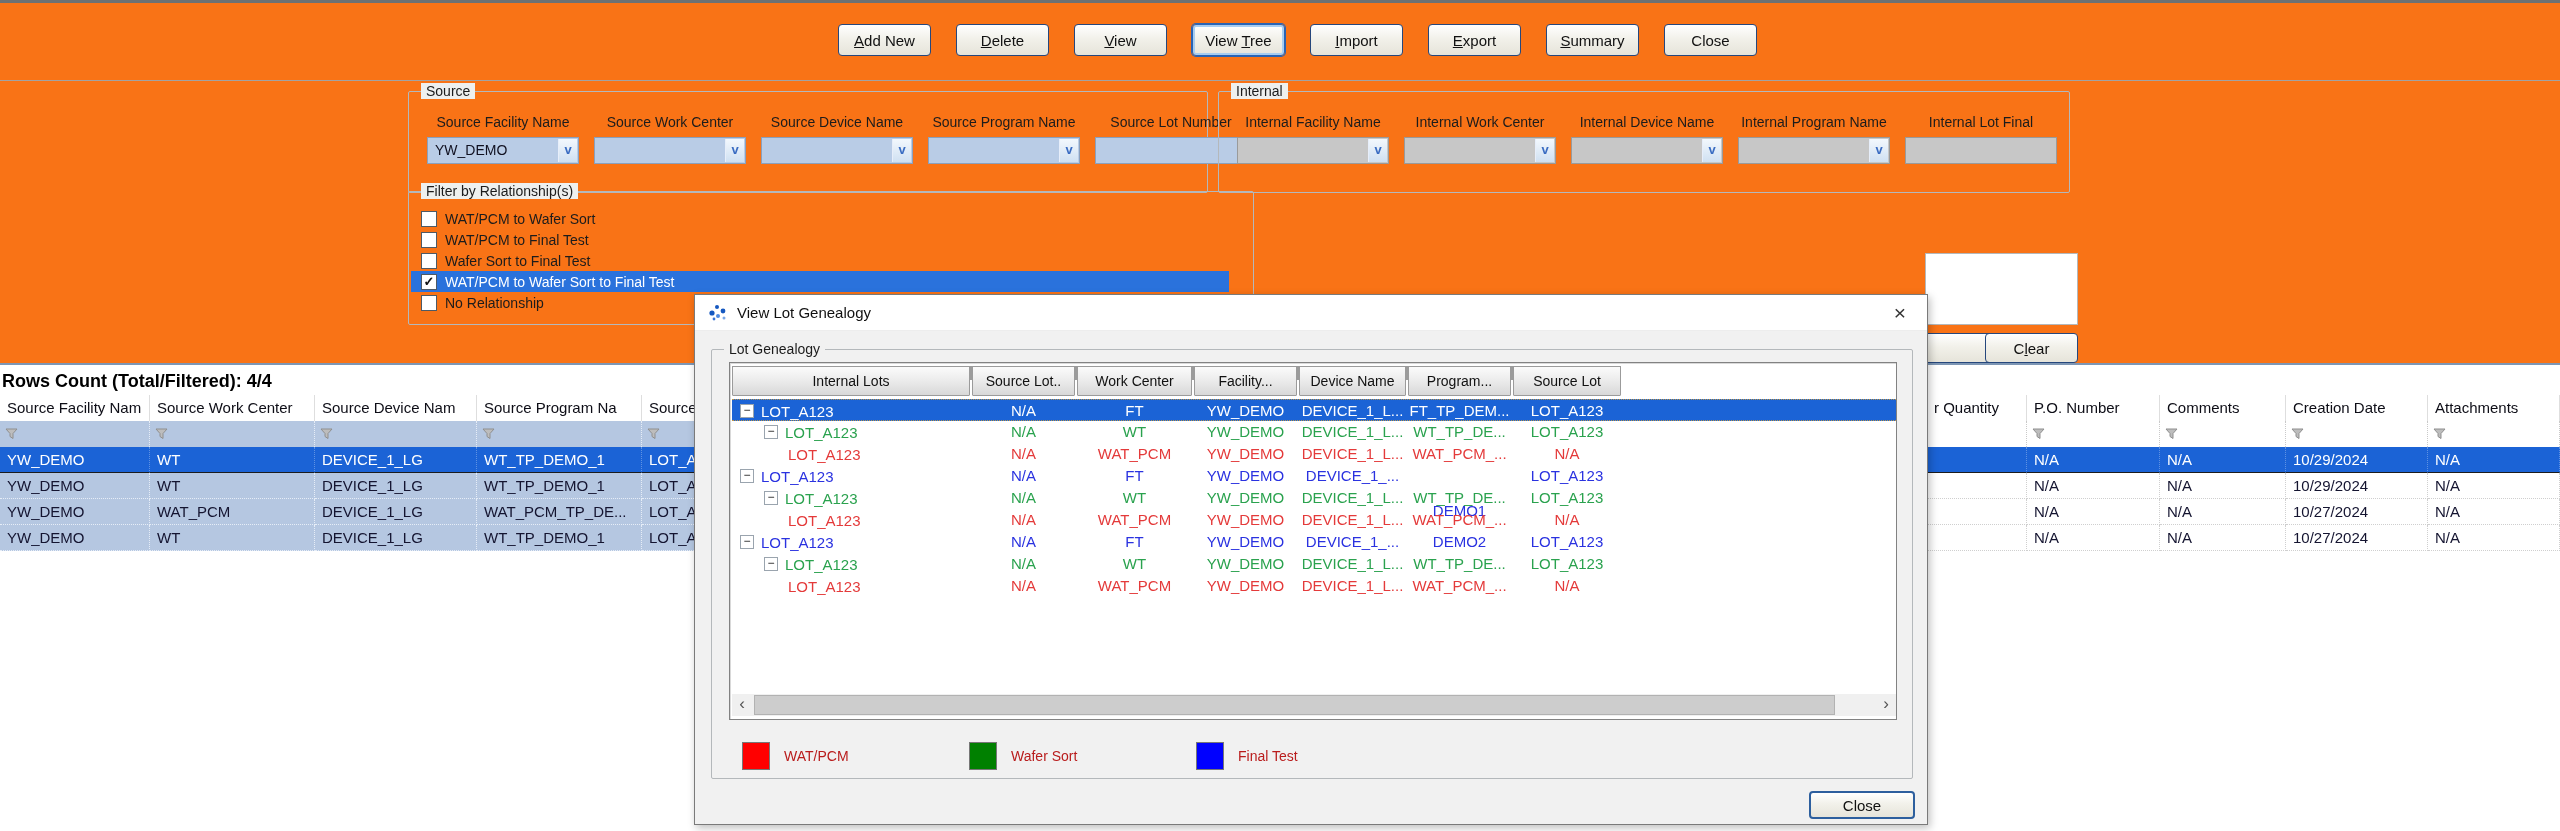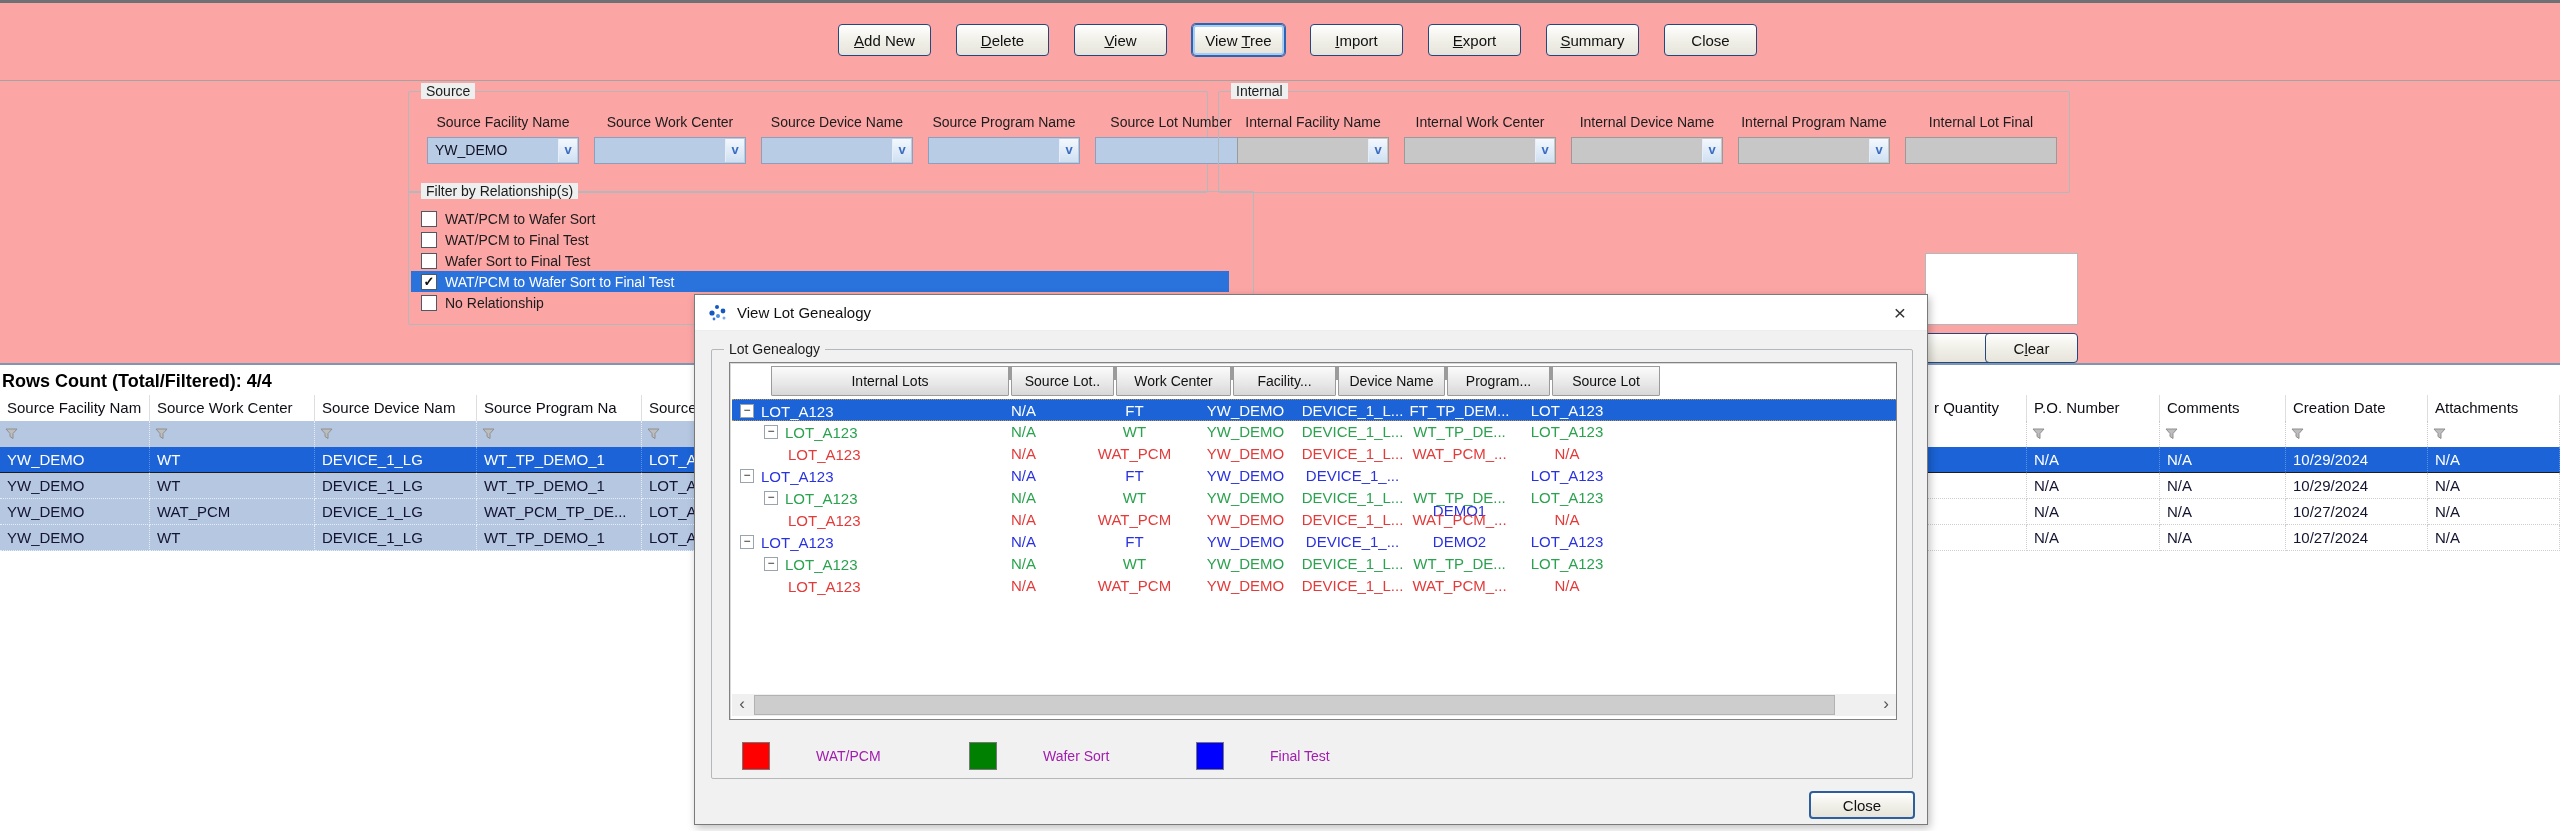--- a/index.html
+++ b/index.html
@@ -11,7 +11,7 @@
   }
   
   #upper { position:absolute; left:0; top:0; width:2560px; height:363px;
-           background:#fca5a5; border-top:3px solid #6d7173; }
+           background:#f97316; border-top:3px solid #6d7173; }
   #toolbar-rule { position:absolute; left:0; top:77px; width:2560px; height:1px; background:#a3a3a3; }
   #bottom-rule { position:absolute; left:0; top:363px; width:2560px; height:2px; background:#7d96b4; z-index:3;}
 

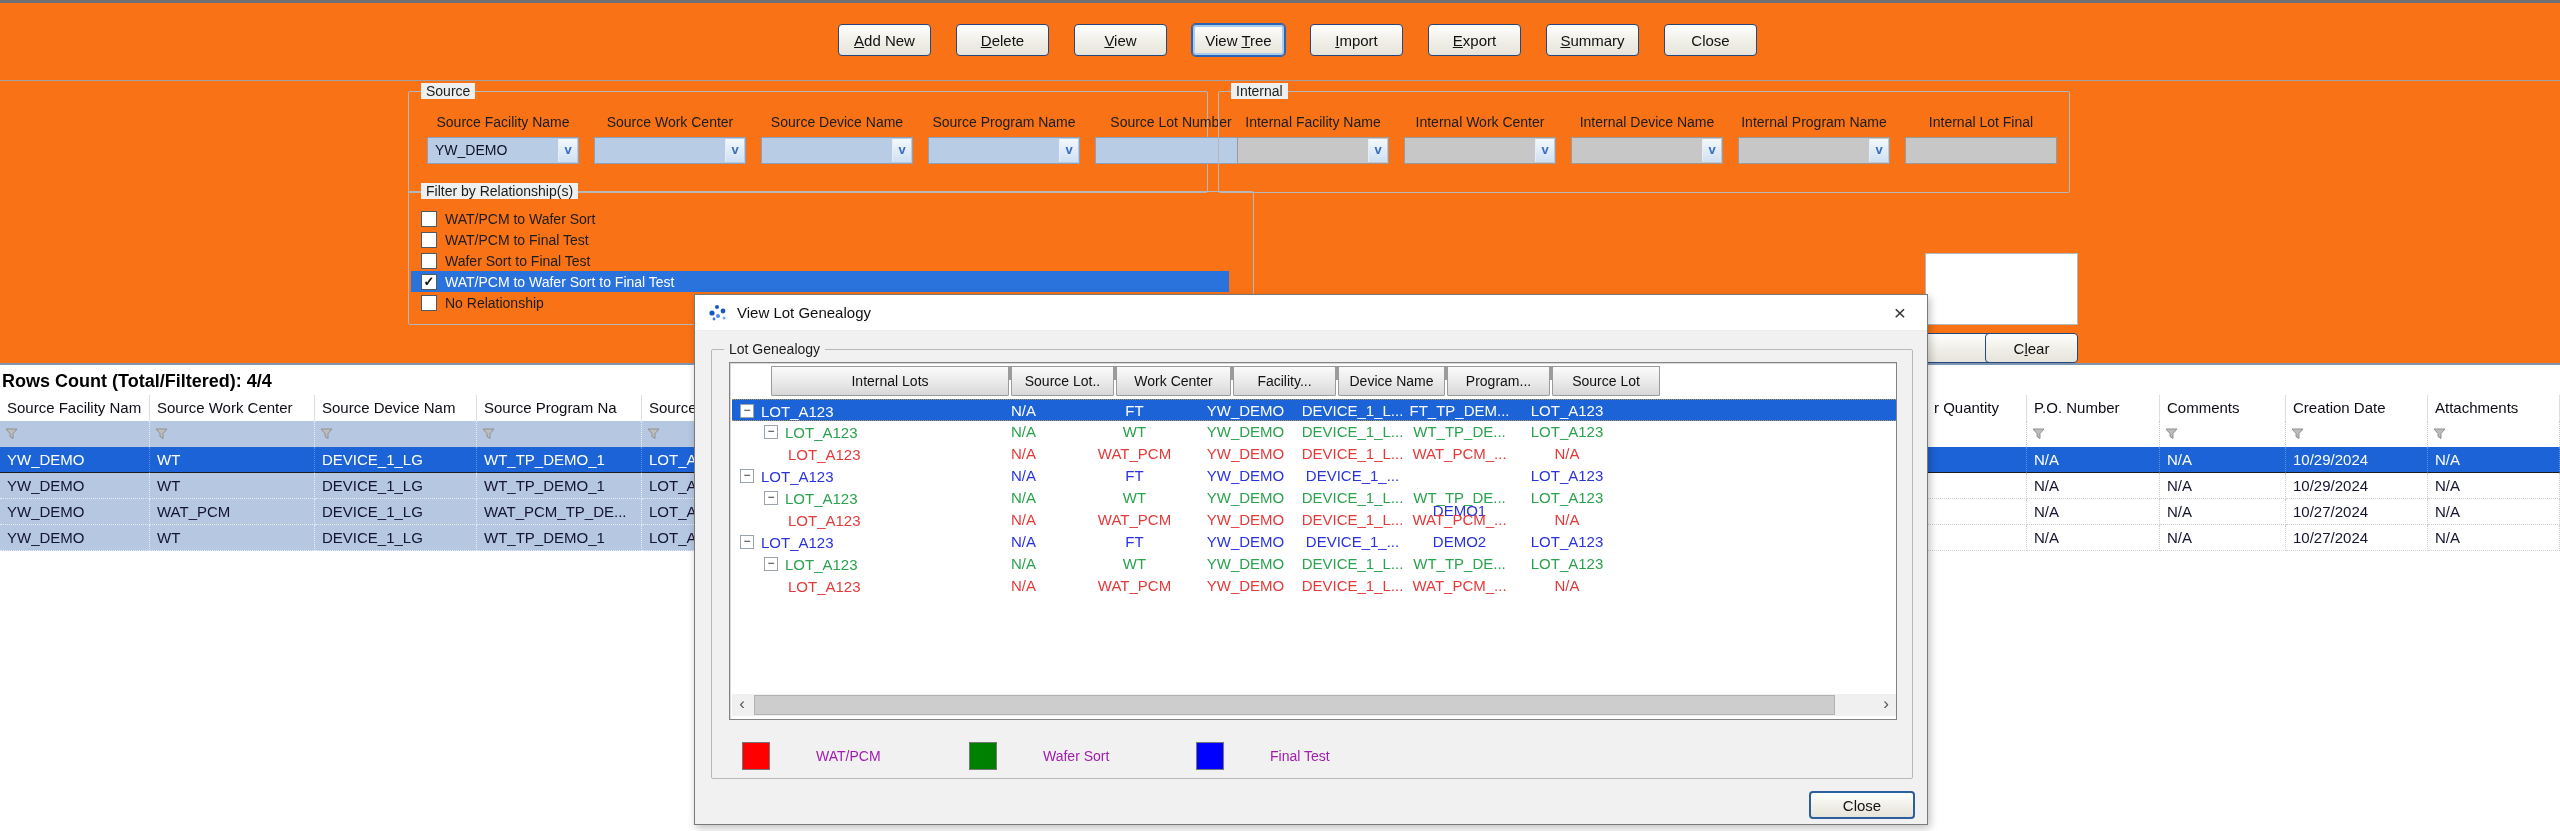--- a/index.html
+++ b/index.html
@@ -86,7 +86,7 @@
   #dlg-group .glabel { background:#f1f1f1; }
   #tree-panel { position:absolute; left:17px; top:12px; width:1168px; height:358px;
                 background:#fff; border:1px solid #828282; box-shadow:inset 1px 1px 0 #d9d9d9; overflow:hidden; }
-  #tree-head { position:absolute; left:2px; top:3px; height:14px; display:flex; gap:2px; background:#9b9b9b;margin-left:39px; }
+  #tree-head { position:absolute; left:2px; top:3px; height:14px; display:flex; gap:2px; background:#9b9b9b; }
   .thbtn { height:30px; border:1px solid #9b9b9b; border-radius:1px;
            background:linear-gradient(#fbfbfb,#e9e9e9 55%, #d8d8d8);
            font-size:14px; color:#111; text-align:center; line-height:28px; overflow:hidden; white-space:nowrap; }

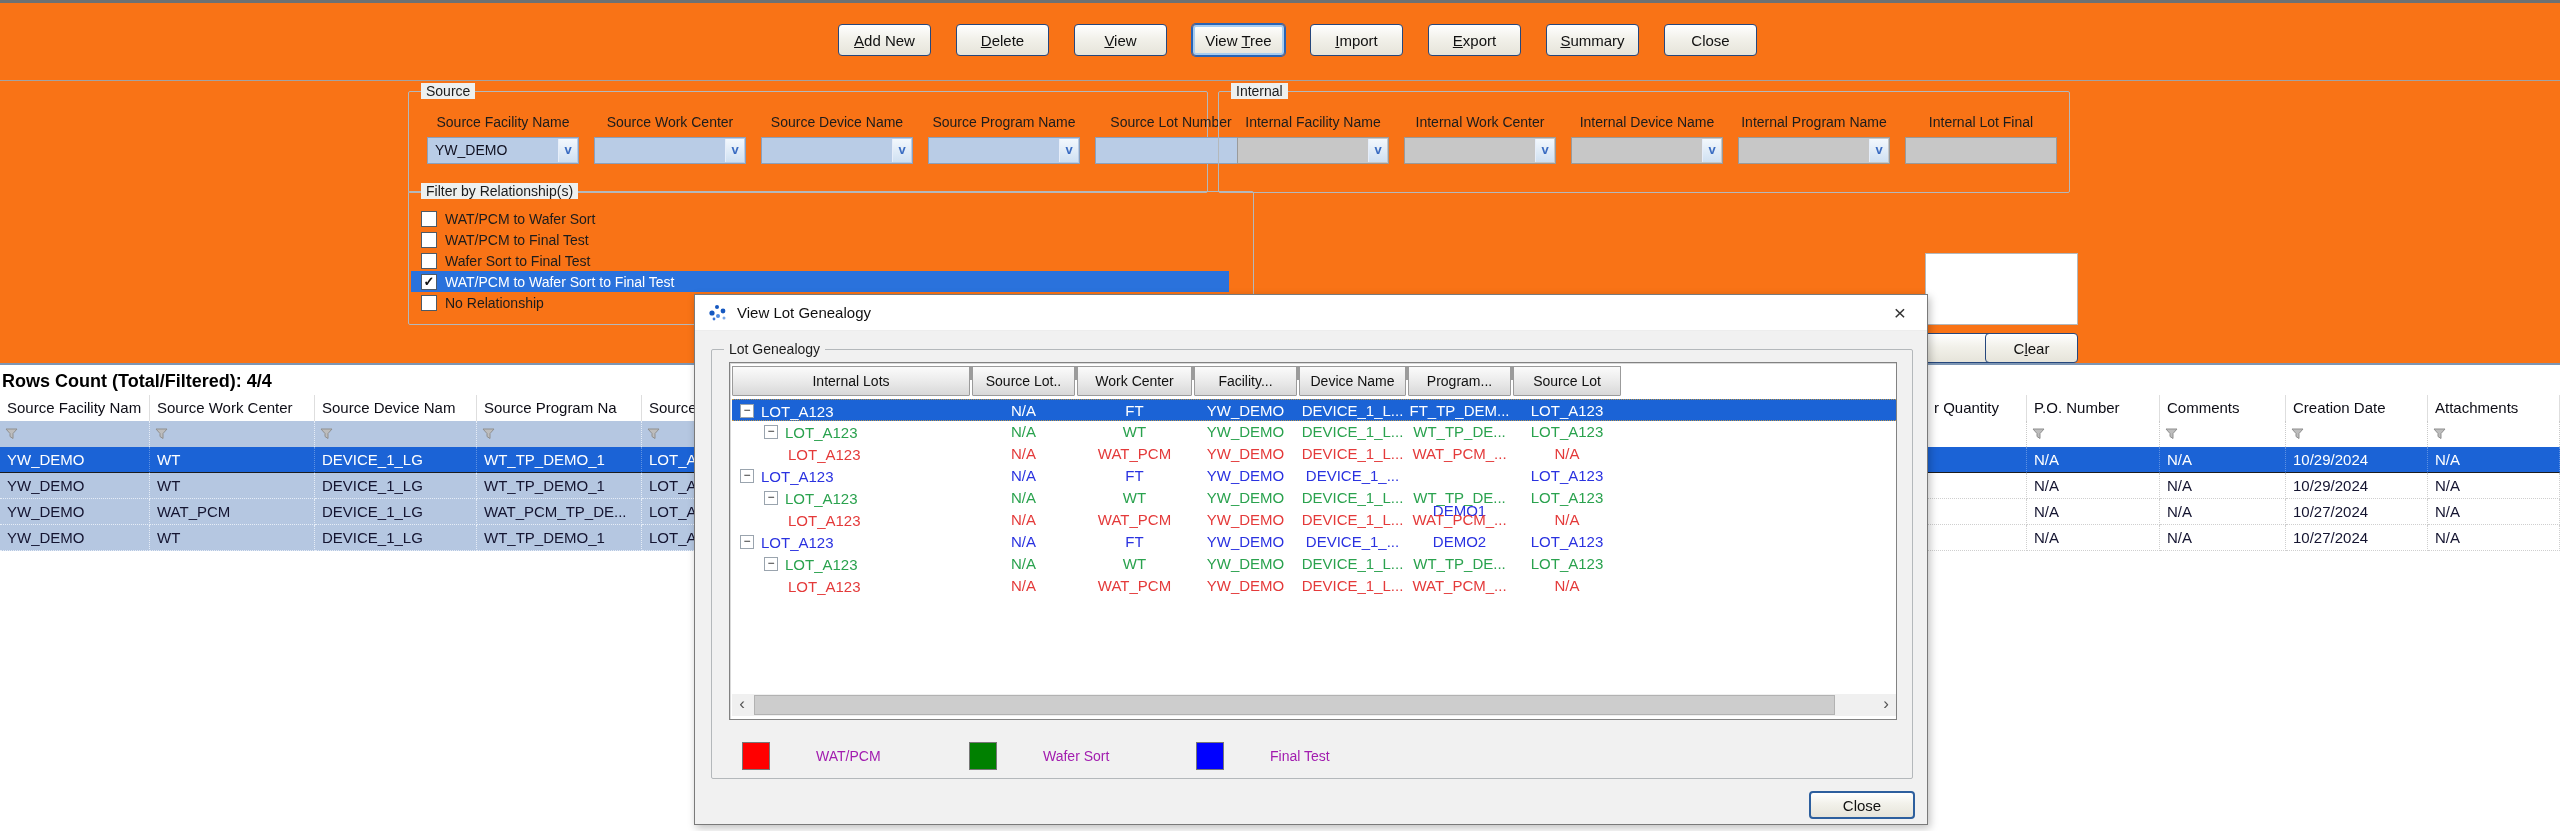--- a/index.html
+++ b/index.html
@@ -106,7 +106,7 @@
   #legend { position:absolute; left:30px; top:392px; display:flex; align-items:center; }
   .legend-item { display:flex; align-items:center; width:227px; }
   .legend-swatch { width:28px; height:28px; margin-right:14px; border:1px solid #777; }
-  .legend-label { font-size:14px; color:#a21caf;margin-left:32px; }
+  .legend-label { font-size:14px; color:#b91c1c; }
   #dlg-close { position:absolute; left:1114px; top:496px; width:106px; height:28px;
                border:2px solid #2d5f9e; line-height:23px; }
 

